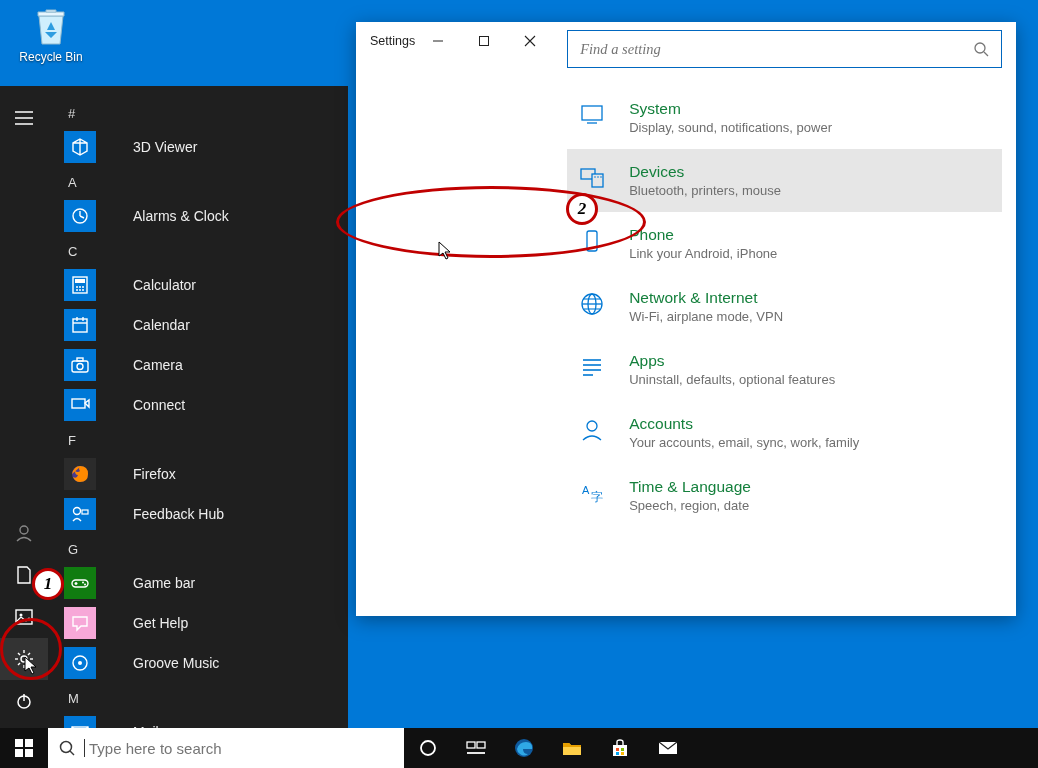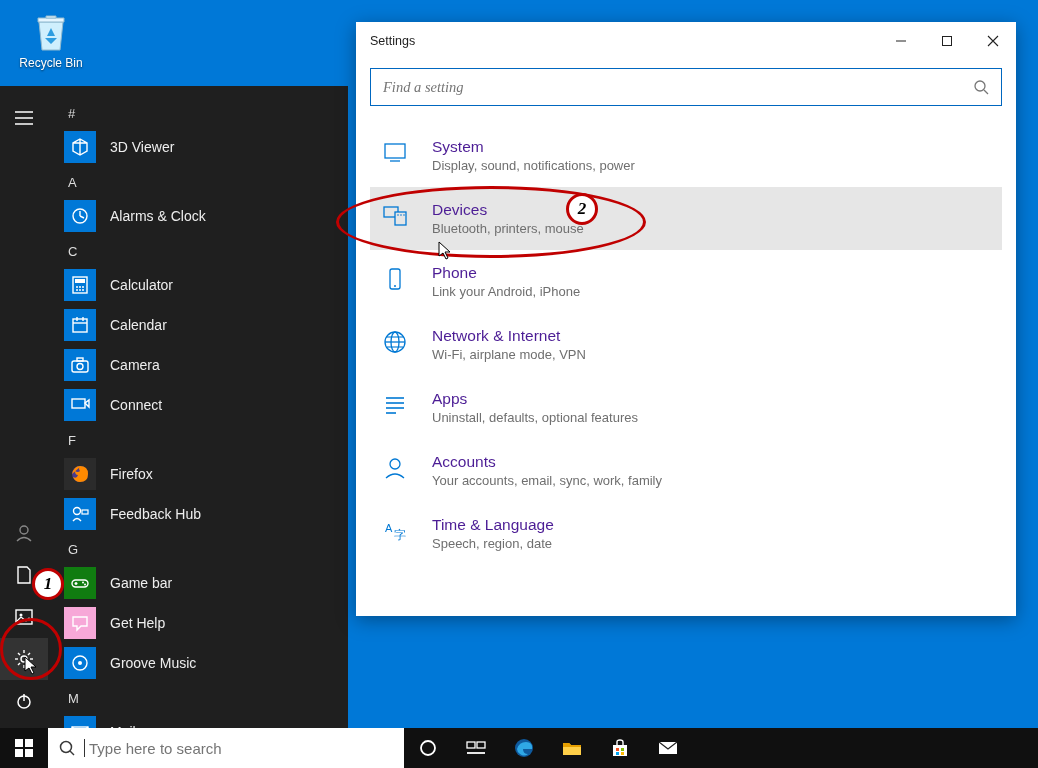--- a/index.html
+++ b/index.html
@@ -33,7 +33,7 @@
   .searchbox .caret { border-left: 1px solid #333; height: 18px; margin-right: 4px; }
 
   
-  .settings-window { position: absolute; left: 356px; top: 22px; width: 660px; height: 594px; background: #fff; box-shadow: 0 4px 18px rgba(0,0,0,.35); display: flex; flex-direction: column; }
+  .settings-window { position: absolute; left: 356px; top: 22px; width: 660px; height: 594px; background: #fff; box-shadow: 0 4px 18px rgba(0,0,0,.35); display: flex; }
   .titlebar { height: 38px; display: flex; align-items: center; padding-left: 14px; font-size: 12.5px; color: #222; }
   .title-spacer { flex: 1; }
   .win-btn { width: 46px; height: 38px; display: flex; align-items: center; justify-content: center; color: #222; font-family: inherit; }

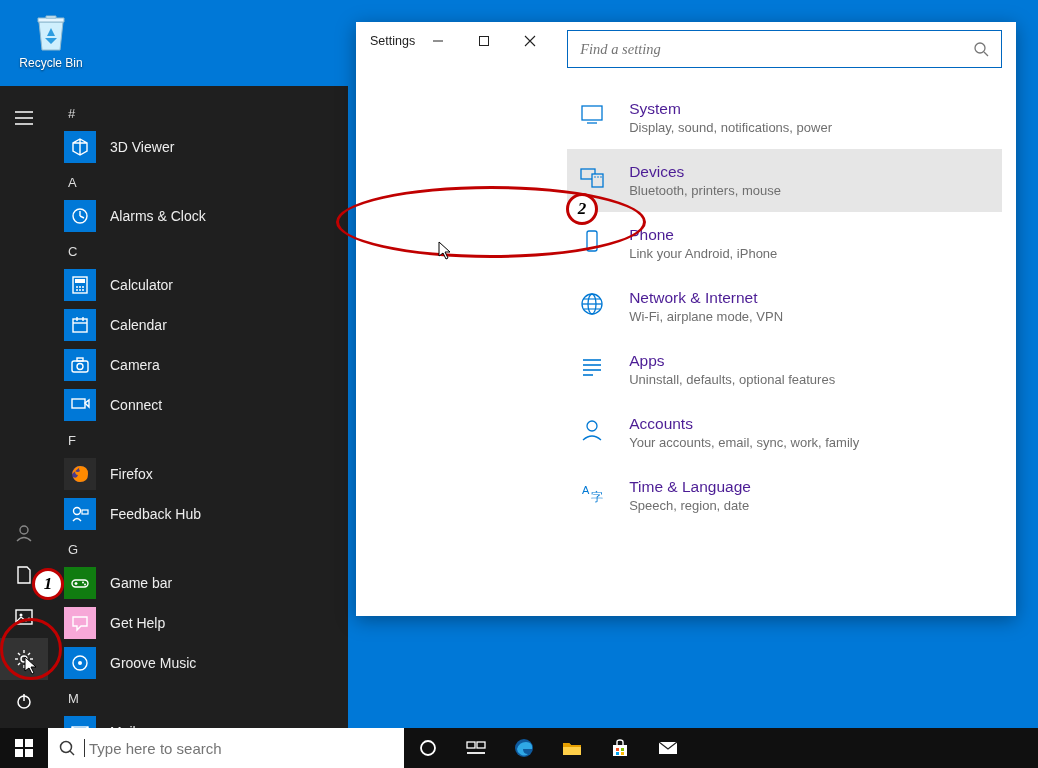--- a/index.html
+++ b/index.html
@@ -7,7 +7,7 @@
   body { background: #0078d7; position: relative; }
 
   
-  .desktop-icon { position: absolute; top: 10px; left: 14px; width: 74px; text-align: center; color: #fff; font-size: 12px; }
+  .desktop-icon { position: absolute; top: 4px; left: 14px; width: 74px; text-align: center; color: #fff; font-size: 12px; }
   .desktop-icon svg { display: block; margin: 0 auto 2px; }
   .desktop-icon .label { text-shadow: 0 1px 2px rgba(0,0,0,.6); }
 

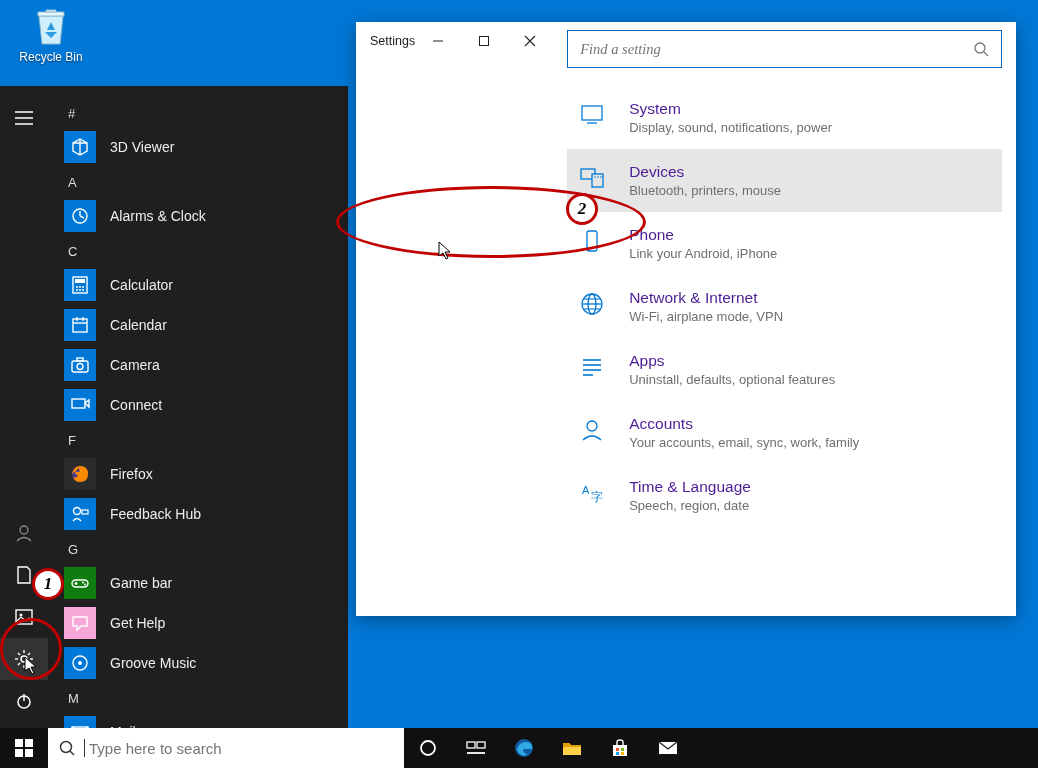--- a/index.html
+++ b/index.html
@@ -44,7 +44,7 @@
   .cat-item { display: flex; align-items: flex-start; padding: 14px 12px; cursor: default; }
   .cat-item.hover { background: #e6e6e6; }
   .cat-icon { width: 30px; flex-shrink: 0; margin-right: 20px; margin-top: 2px; color: #0078d4; }
-  .cat-title { font-size: 15.5px; color: #4c1d95; margin-bottom: 2px; }
+  .cat-title { font-size: 15.5px; color: #15803d; margin-bottom: 2px; }
   .cat-sub { font-size: 13px; color: #6f6f6f; }
 
   

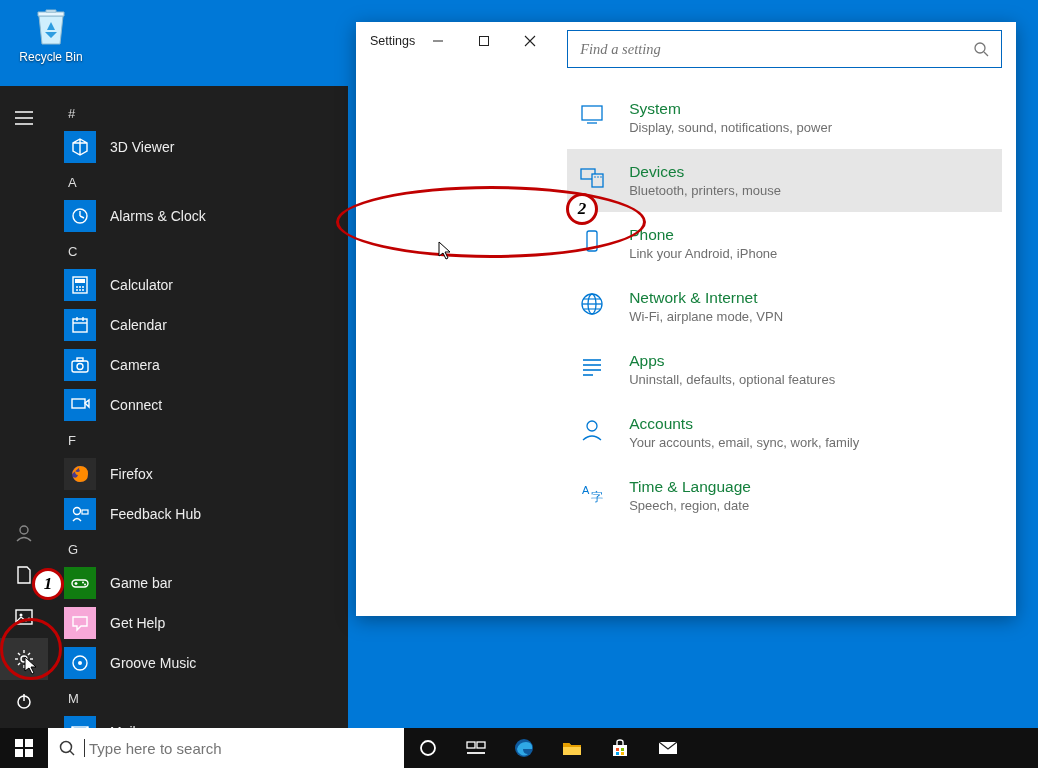--- a/index.html
+++ b/index.html
@@ -20,7 +20,7 @@
   .rail-btn.selected { background: #333; }
   .start-list { flex: 1; padding: 12px 8px 0 8px; overflow: hidden; }
   .letter-header { font-size: 13px; color: #ddd; padding: 8px 8px 6px 12px; }
-  .app-item { display: flex; align-items: center; height: 40px; padding-left: 8px; cursor: default; }
+  .app-item { display: flex; align-items: center; height: 40px; padding-left: 8px; cursor: default; gap: 23px; }
   .app-tile { width: 32px; height: 32px; background: #0078d7; margin-right: 14px; display: flex; align-items: center; justify-content: center; flex-shrink: 0; }
   .app-tile.firefox { background: #2b2b2b; }
   .app-label { font-size: 14px; color: #eee; }

